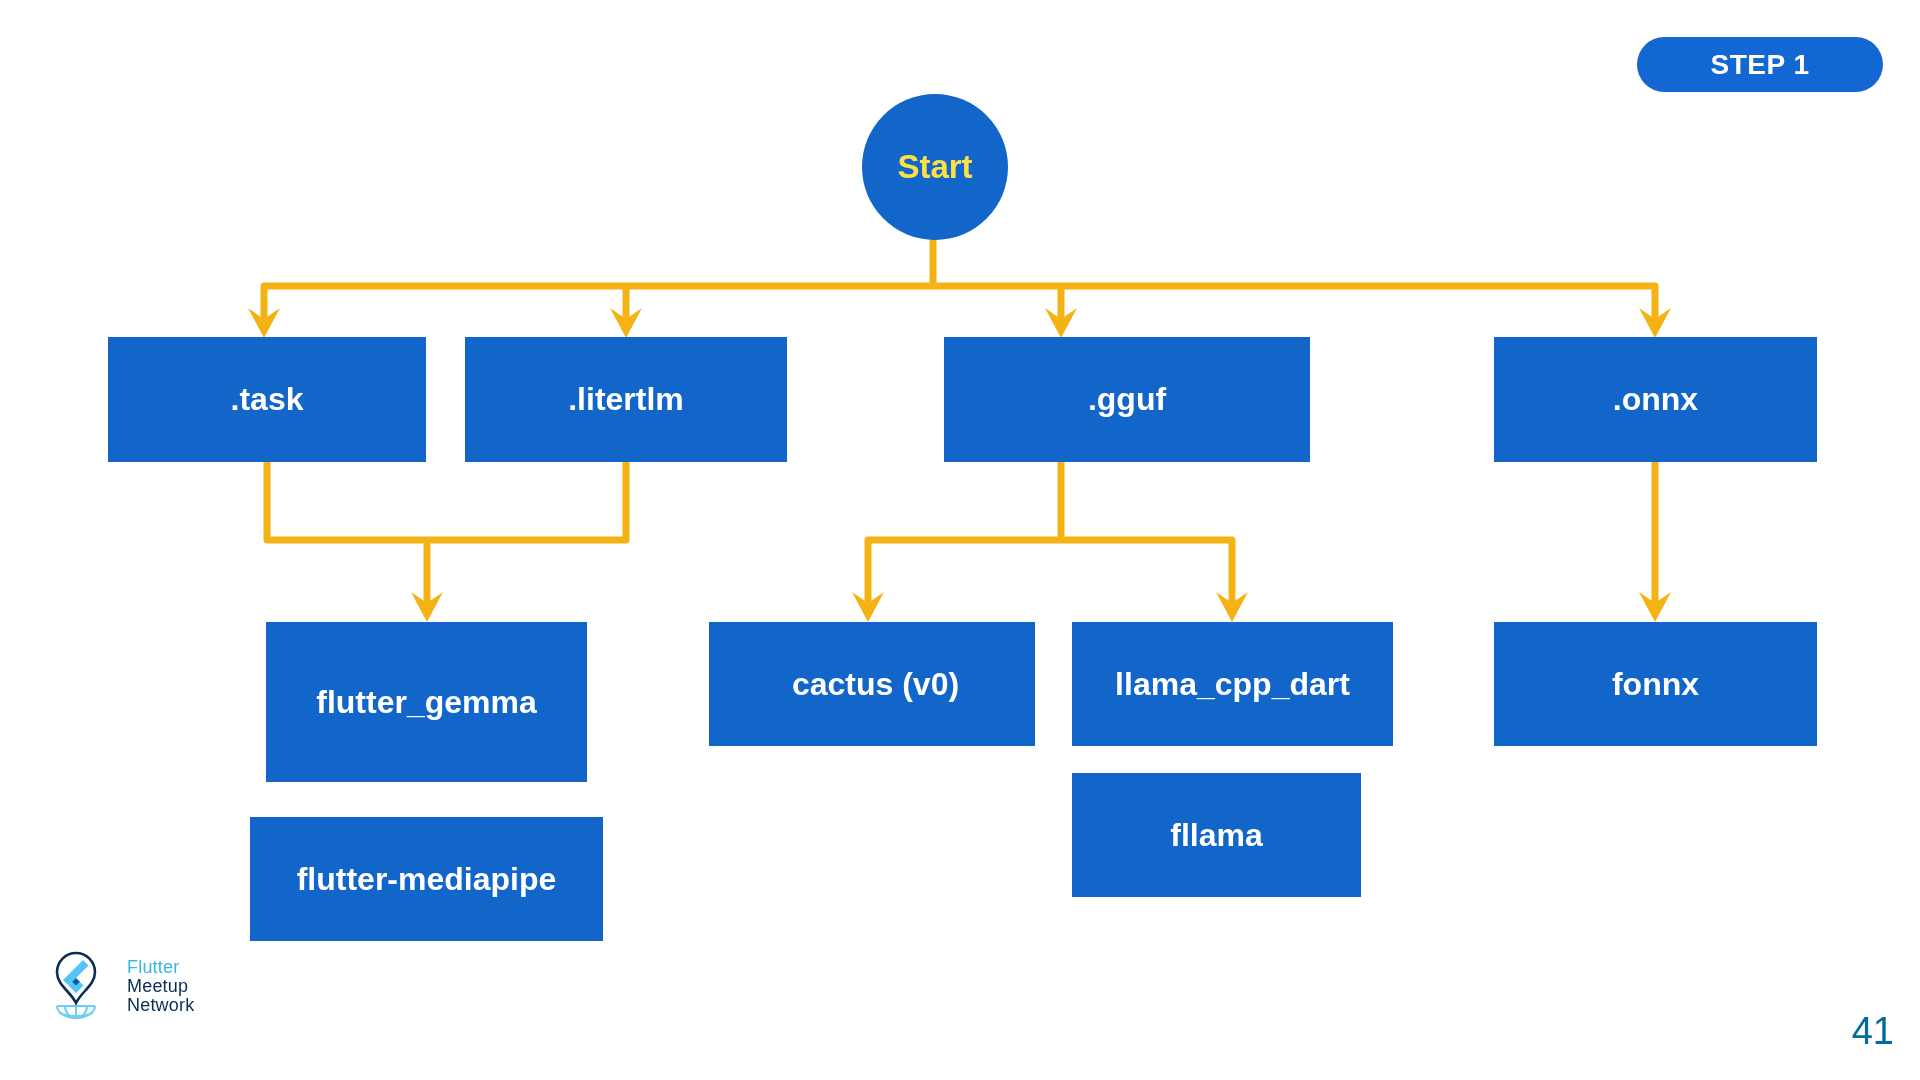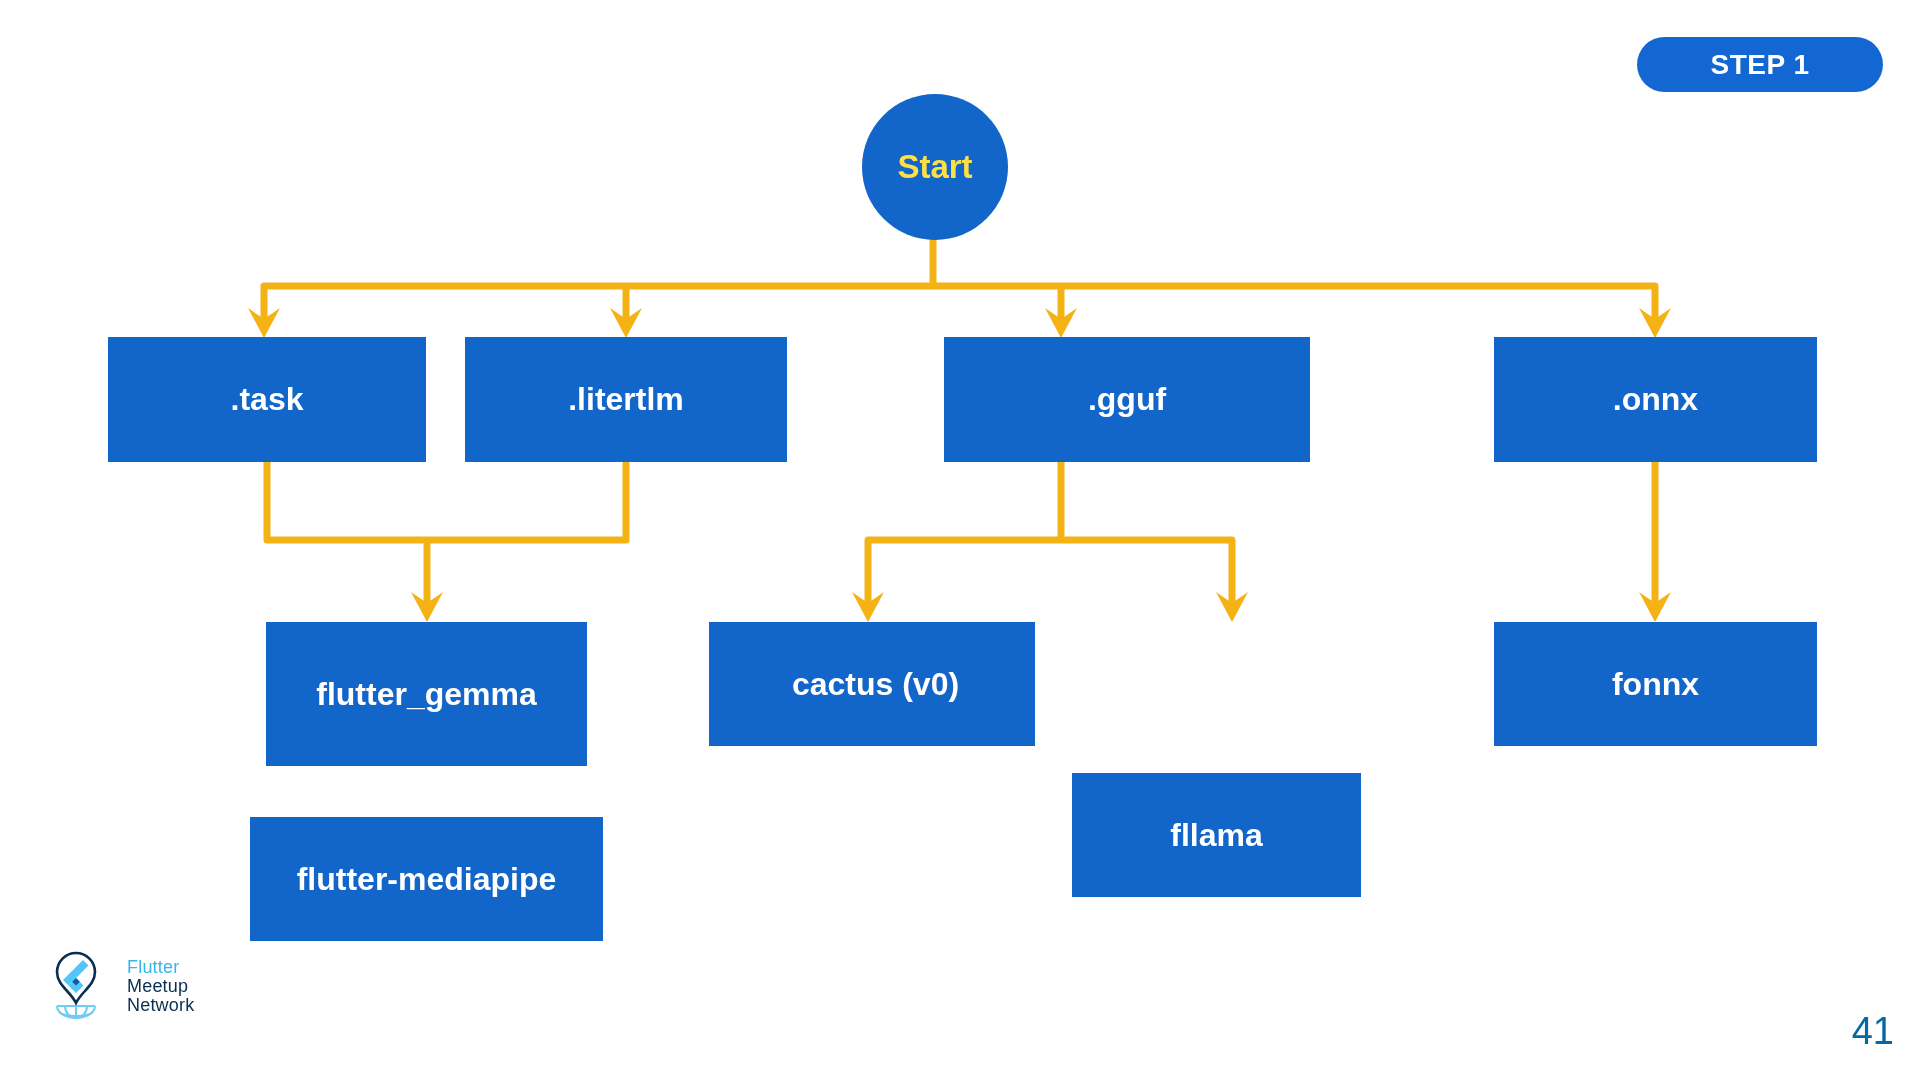--- a/index.html
+++ b/index.html
@@ -39,7 +39,7 @@
   .n-litertlm{left:465px;top:337px;width:322px;height:125px;}
   .n-gguf{left:900px;top:337px;width:366px;height:125px;margin-left:44px;}
   .n-onnx{left:1494px;top:337px;width:323px;height:125px;}
-  .n-flutter_gemma{left:266px;top:622px;width:321px;height:144px;text-align:right;}
+  .n-flutter_gemma{left:266px;top:622px;width:321px;height:160px;text-align:right;}
   .n-cactus{left:709px;top:622px;width:319px;height:124px;padding-left:7px;}
   .n-llama{left:1072px;top:622px;width:321px;height:124px;}
   .n-fonnx{left:1494px;top:622px;width:323px;height:124px;}

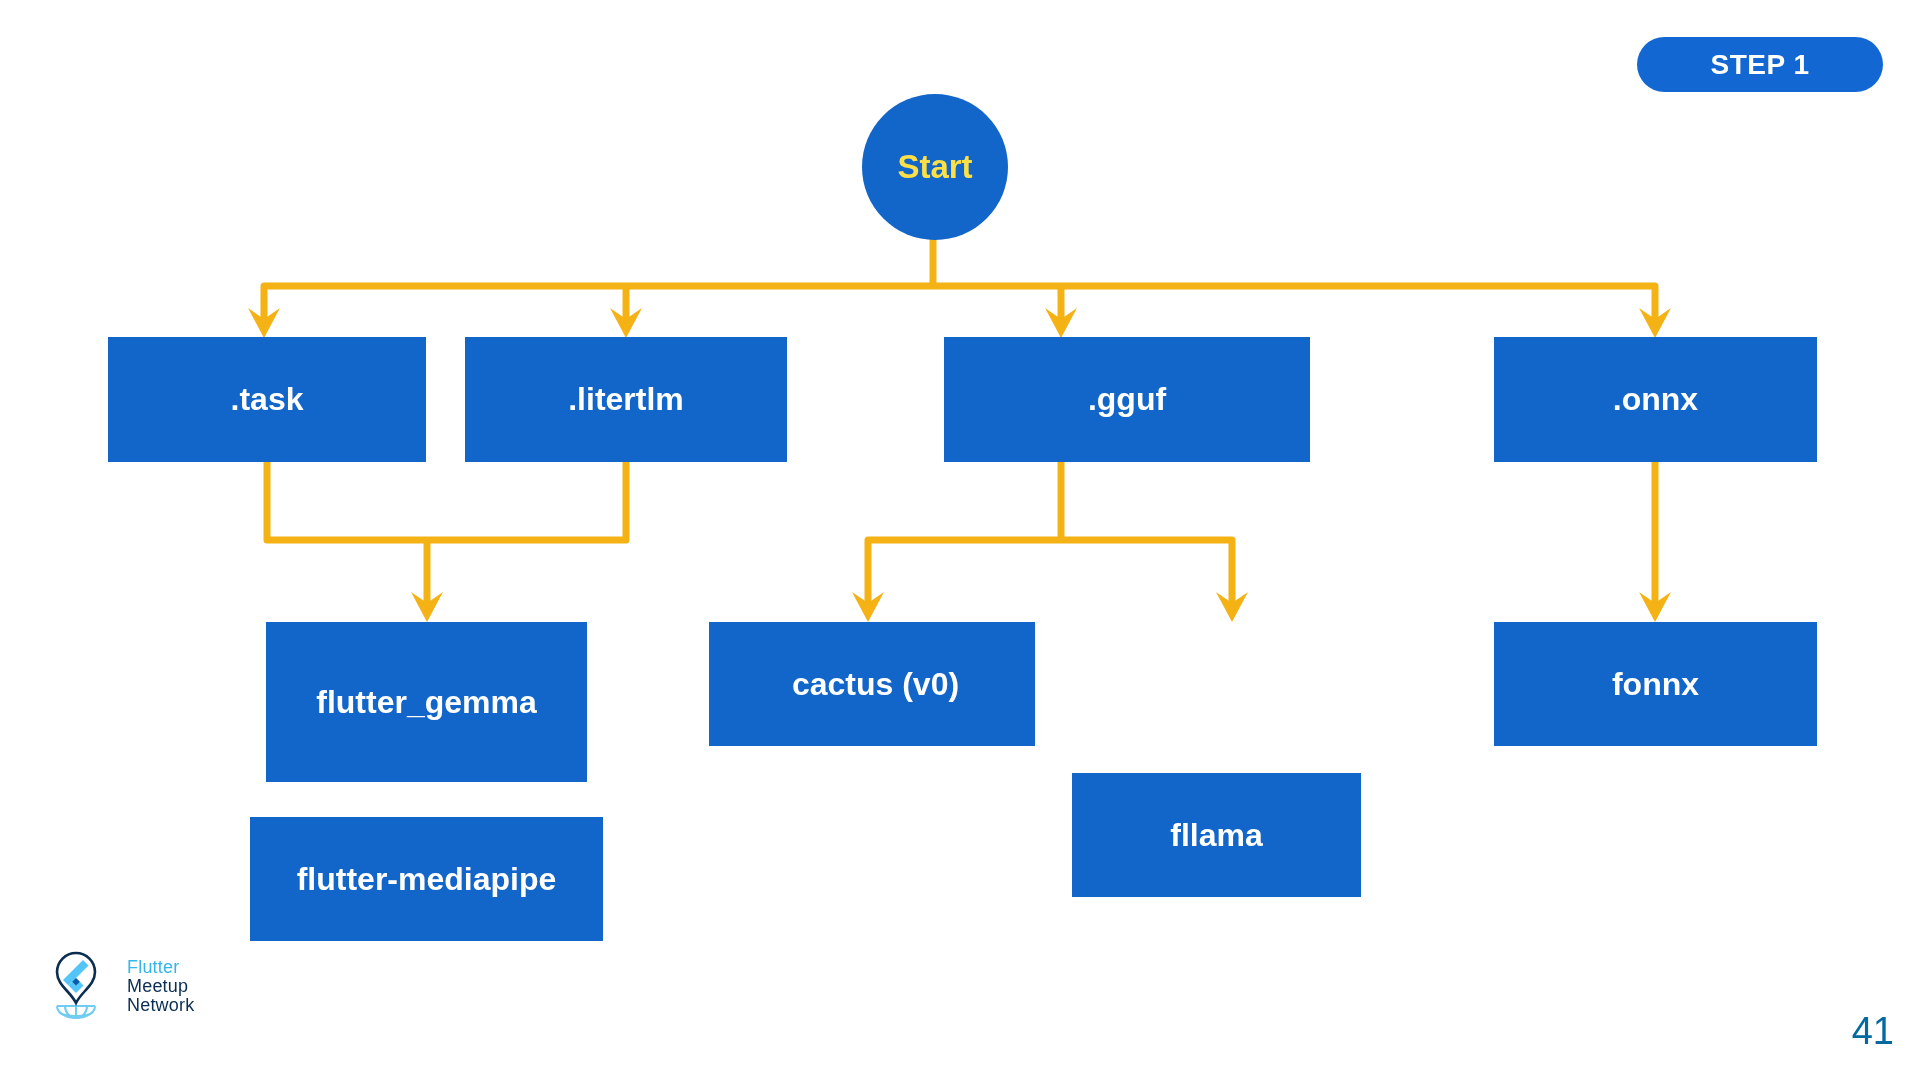--- a/index.html
+++ b/index.html
@@ -88,6 +88,7 @@
 
   <div class="node n-flutter_gemma">flutter_gemma</div>
   <div class="node n-cactus">cactus (v0)</div>
+  <div class="node n-llama">llama_cpp_dart</div>
   <div class="node n-fonnx">fonnx</div>
   <div class="node n-mediapipe">flutter-mediapipe</div>
   <div class="node n-fllama">fllama</div>

